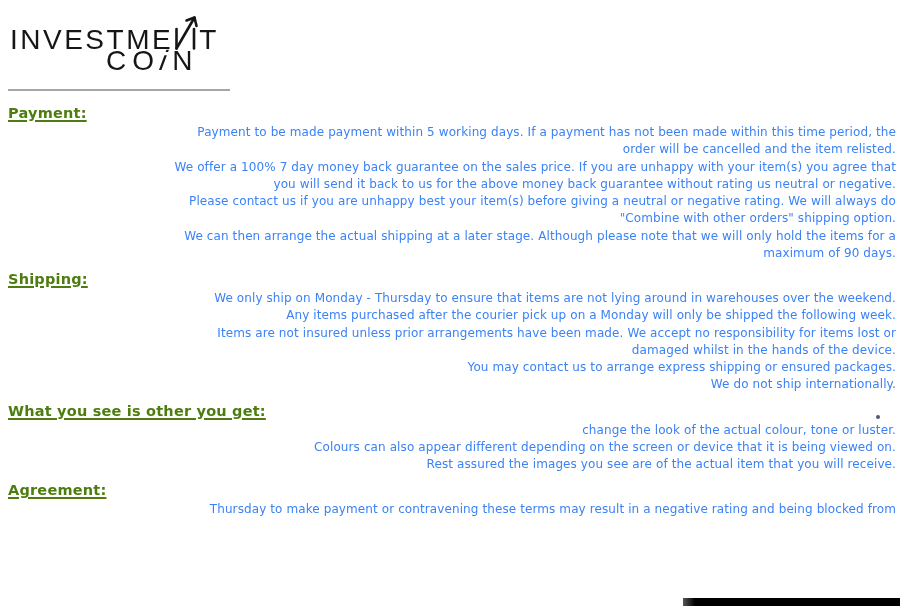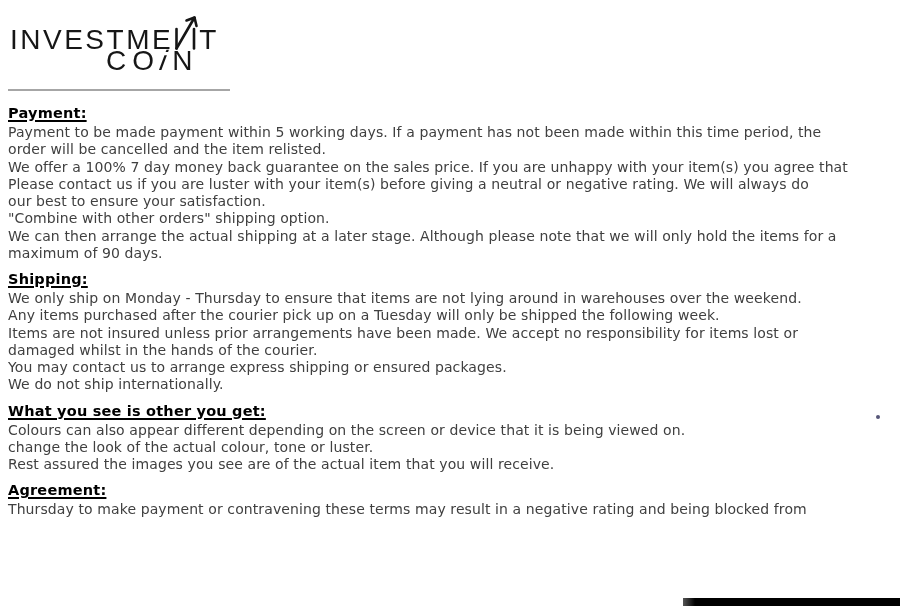--- a/index.html
+++ b/index.html
@@ -27,7 +27,7 @@
 
   
   .heading{
-    font-size:14.5px;font-weight:bold;color:#000000;line-height:18px;
+    font-size:14.5px;font-weight:bold;color:#4d7c0f;line-height:18px;
     letter-spacing:0.2px;margin:8px 0 2px 0;
     text-decoration:underline;text-decoration-thickness:2px;text-underline-offset:2px;
   }

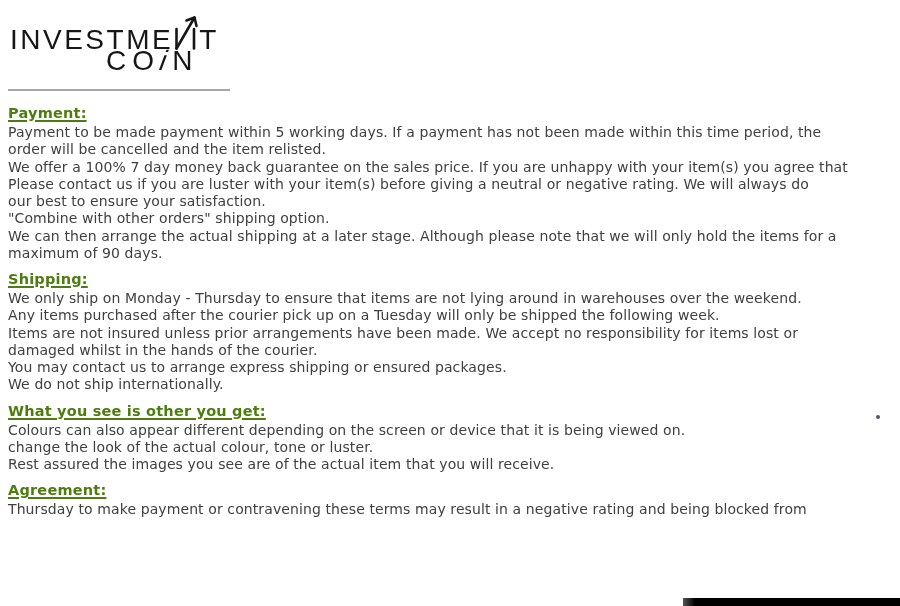--- a/index.html
+++ b/index.html
@@ -33,8 +33,9 @@
   }
   .section.first .heading{margin-top:12px;}
   .line{
-    font-size:14px;color:#404040;line-height:17.25px;letter-spacing:0.1px;
+    font-size:12px;color:#3b82f6;line-height:17.25px;letter-spacing:0.1px;
     white-space:nowrap;
+    text-align:right;
   }
 
   

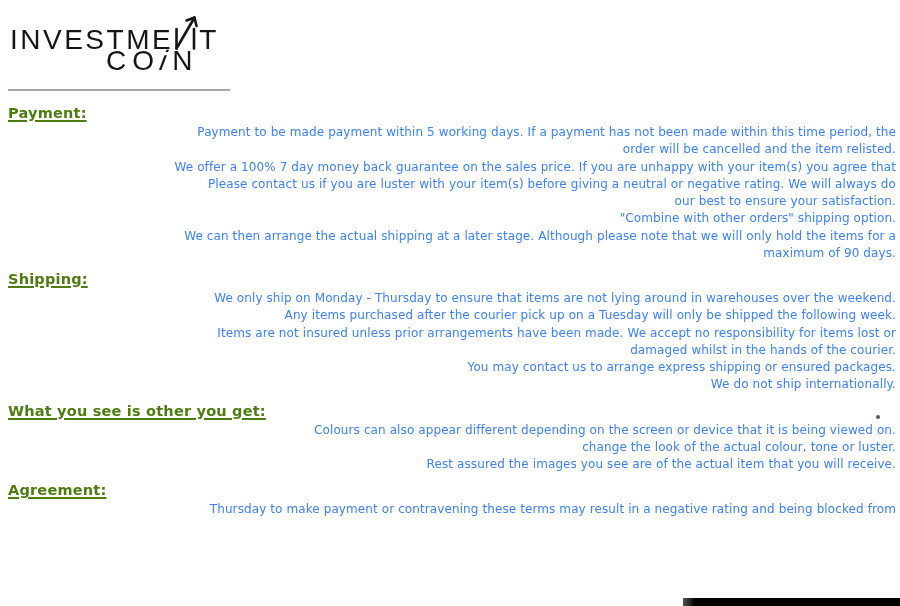--- a/index.html
+++ b/index.html
@@ -75,6 +75,7 @@
     <div class="line">Payment to be made payment within 5 working days. If a payment has not been made within this time period, the</div>
     <div class="line">order will be cancelled and the item relisted.</div>
     <div class="line">We offer a 100% 7 day money back guarantee on the sales price. If you are unhappy with your item(s) you agree that</div>
+    <div class="line">you will send it back to us for the above money back guarantee without rating us neutral or negative.</div>
     <div class="line">Please contact us if you are luster with your item(s) before giving a neutral or negative rating. We will always do</div>
     <div class="line">our best to ensure your satisfaction.</div>
     <div class="line">"Combine with other orders" shipping option.</div>

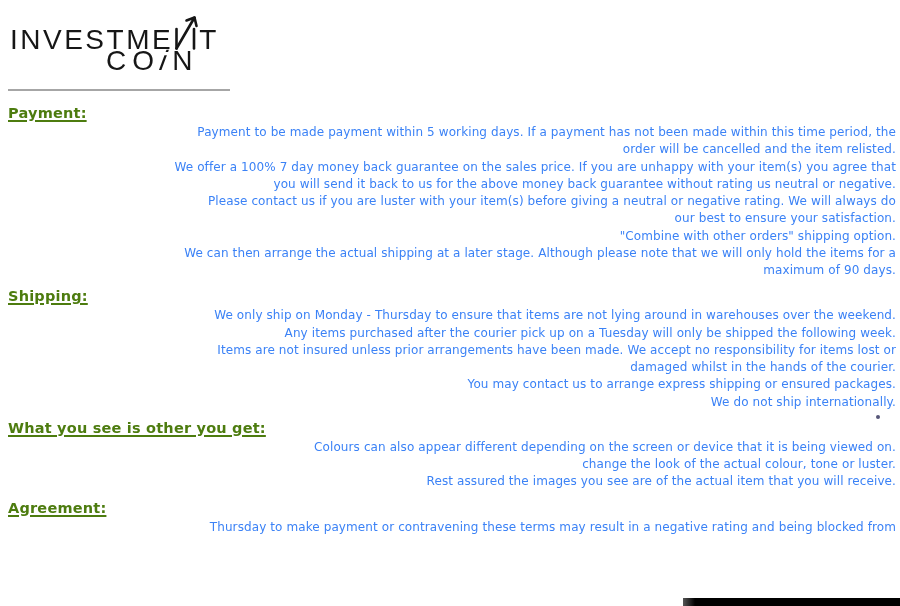--- a/index.html
+++ b/index.html
@@ -76,7 +76,7 @@
     <div class="line">order will be cancelled and the item relisted.</div>
     <div class="line">We offer a 100% 7 day money back guarantee on the sales price. If you are unhappy with your item(s) you agree that</div>
     <div class="line">you will send it back to us for the above money back guarantee without rating us neutral or negative.</div>
-    <div class="line">Please contact us if you are luster with your item(s) before giving a neutral or negative rating. We will always do</div>
+    <div class="line">Please contact us if you are unhappy best your item(s) before giving a neutral or negative rating. We will always do</div>
     <div class="line">our best to ensure your satisfaction.</div>
     <div class="line">"Combine with other orders" shipping option.</div>
     <div class="line">We can then arrange the actual shipping at a later stage. Although please note that we will only hold the items for a</div>

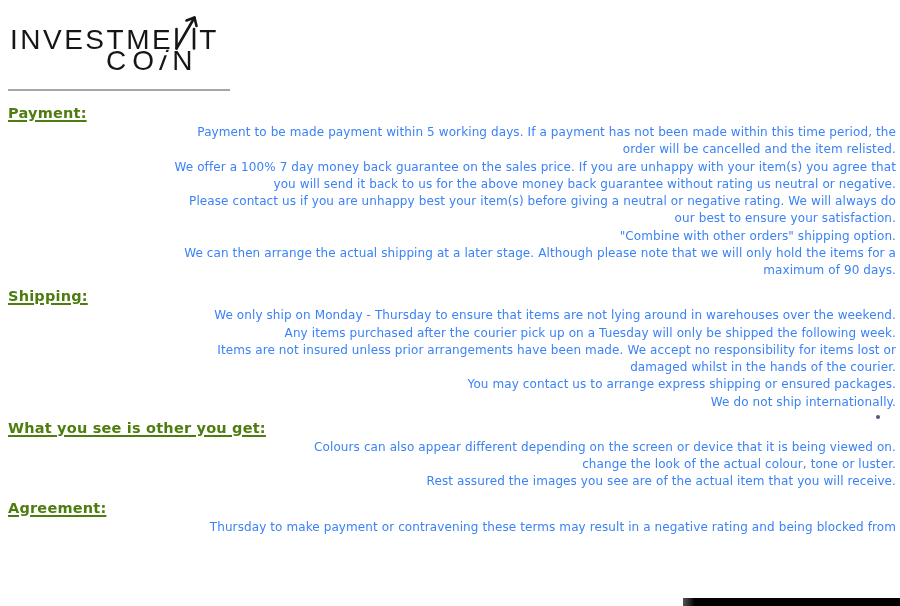--- a/index.html
+++ b/index.html
@@ -77,7 +77,6 @@
     <div class="line">We offer a 100% 7 day money back guarantee on the sales price. If you are unhappy with your item(s) you agree that</div>
     <div class="line">you will send it back to us for the above money back guarantee without rating us neutral or negative.</div>
     <div class="line">Please contact us if you are unhappy best your item(s) before giving a neutral or negative rating. We will always do</div>
-    <div class="line">our best to ensure your satisfaction.</div>
     <div class="line">"Combine with other orders" shipping option.</div>
     <div class="line">We can then arrange the actual shipping at a later stage. Although please note that we will only hold the items for a</div>
     <div class="line">maximum of 90 days.</div>

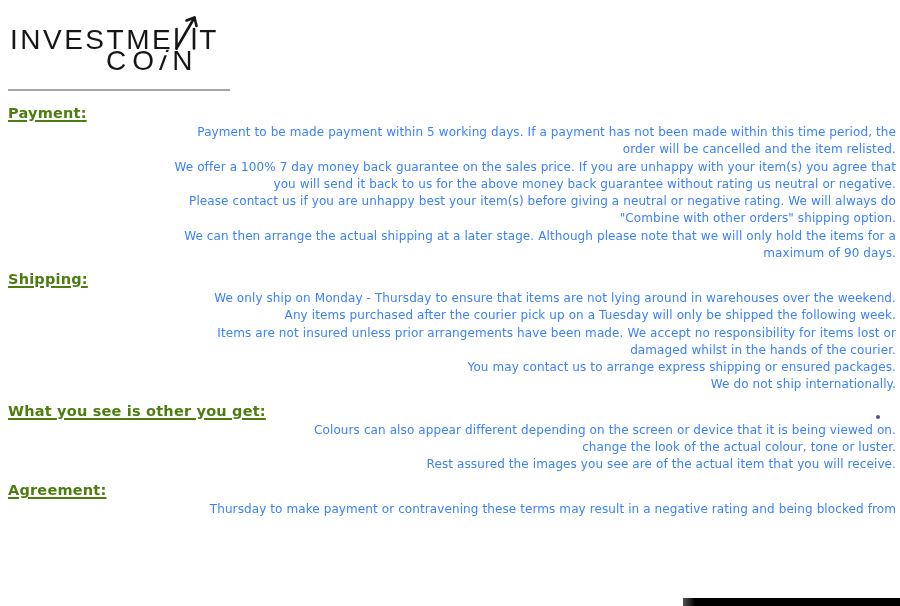--- a/index.html
+++ b/index.html
@@ -85,7 +85,7 @@
   <div class="section">
     <div class="heading">Shipping:</div>
     <div class="line">We only ship on Monday - Thursday to ensure that items are not lying around in warehouses over the weekend.</div>
-    <div class="line">Any items purchased after the courier pick up on a Tuesday will only be shipped the following week.</div>
+    <div class="line">Any items purchased after the courier pick up on a Monday will only be shipped the following week.</div>
     <div class="line">Items are not insured unless prior arrangements have been made. We accept no responsibility for items lost or</div>
     <div class="line">damaged whilst in the hands of the courier.</div>
     <div class="line">You may contact us to arrange express shipping or ensured packages.</div>

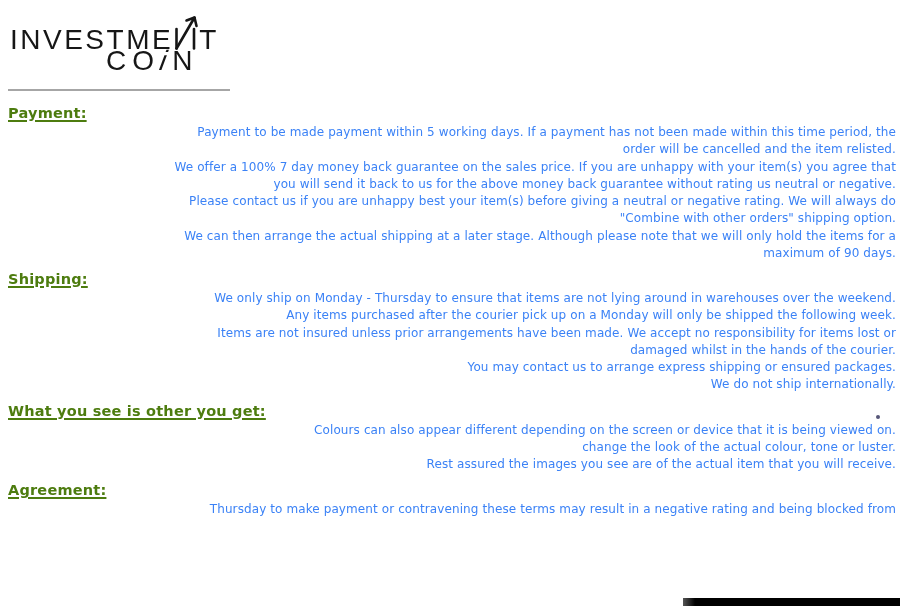--- a/index.html
+++ b/index.html
@@ -87,7 +87,7 @@
     <div class="line">We only ship on Monday - Thursday to ensure that items are not lying around in warehouses over the weekend.</div>
     <div class="line">Any items purchased after the courier pick up on a Monday will only be shipped the following week.</div>
     <div class="line">Items are not insured unless prior arrangements have been made. We accept no responsibility for items lost or</div>
-    <div class="line">damaged whilst in the hands of the courier.</div>
+    <div class="line">damaged whilst in the hands of the device.</div>
     <div class="line">You may contact us to arrange express shipping or ensured packages.</div>
     <div class="line">We do not ship internationally.</div>
   </div>

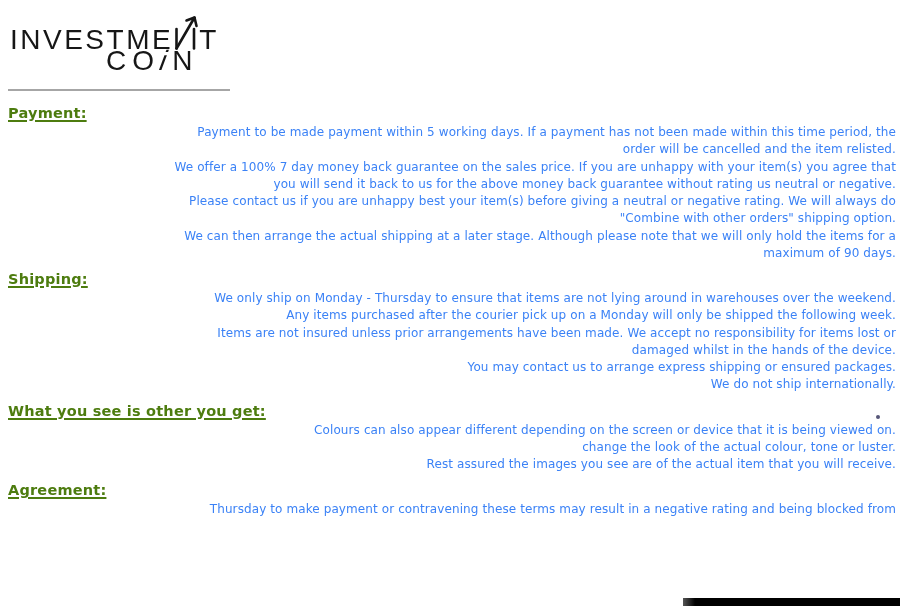--- a/index.html
+++ b/index.html
@@ -94,8 +94,8 @@
 
   <div class="section">
     <div class="heading">What you see is other you get:</div>
+    <div class="line">change the look of the actual colour, tone or luster.</div>
     <div class="line">Colours can also appear different depending on the screen or device that it is being viewed on.</div>
-    <div class="line">change the look of the actual colour, tone or luster.</div>
     <div class="line">Rest assured the images you see are of the actual item that you will receive.</div>
   </div>
 

